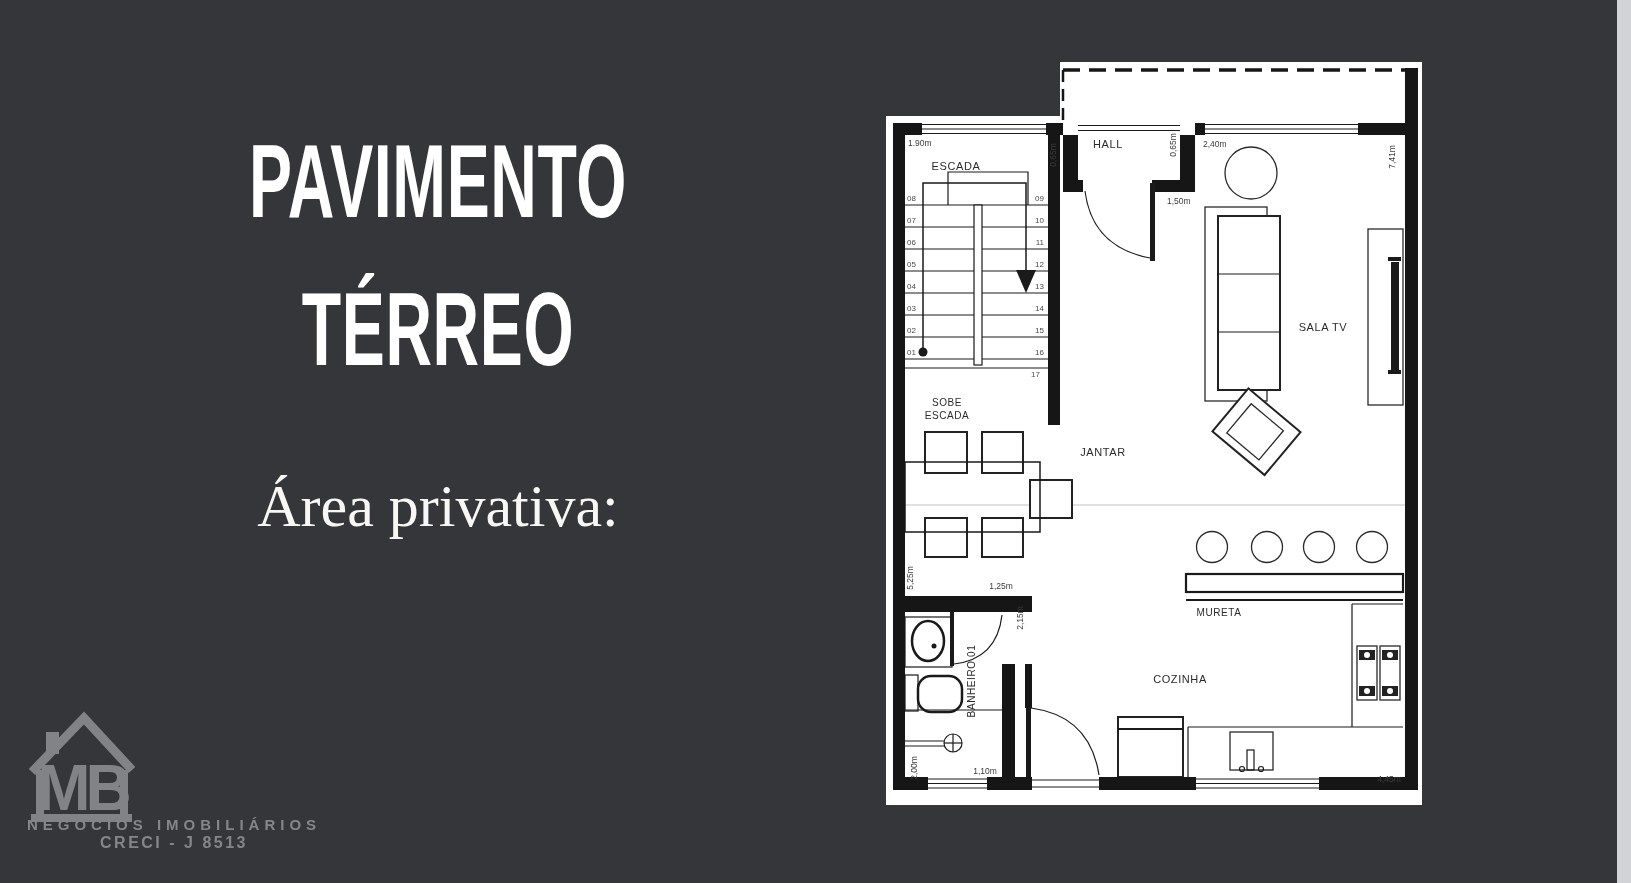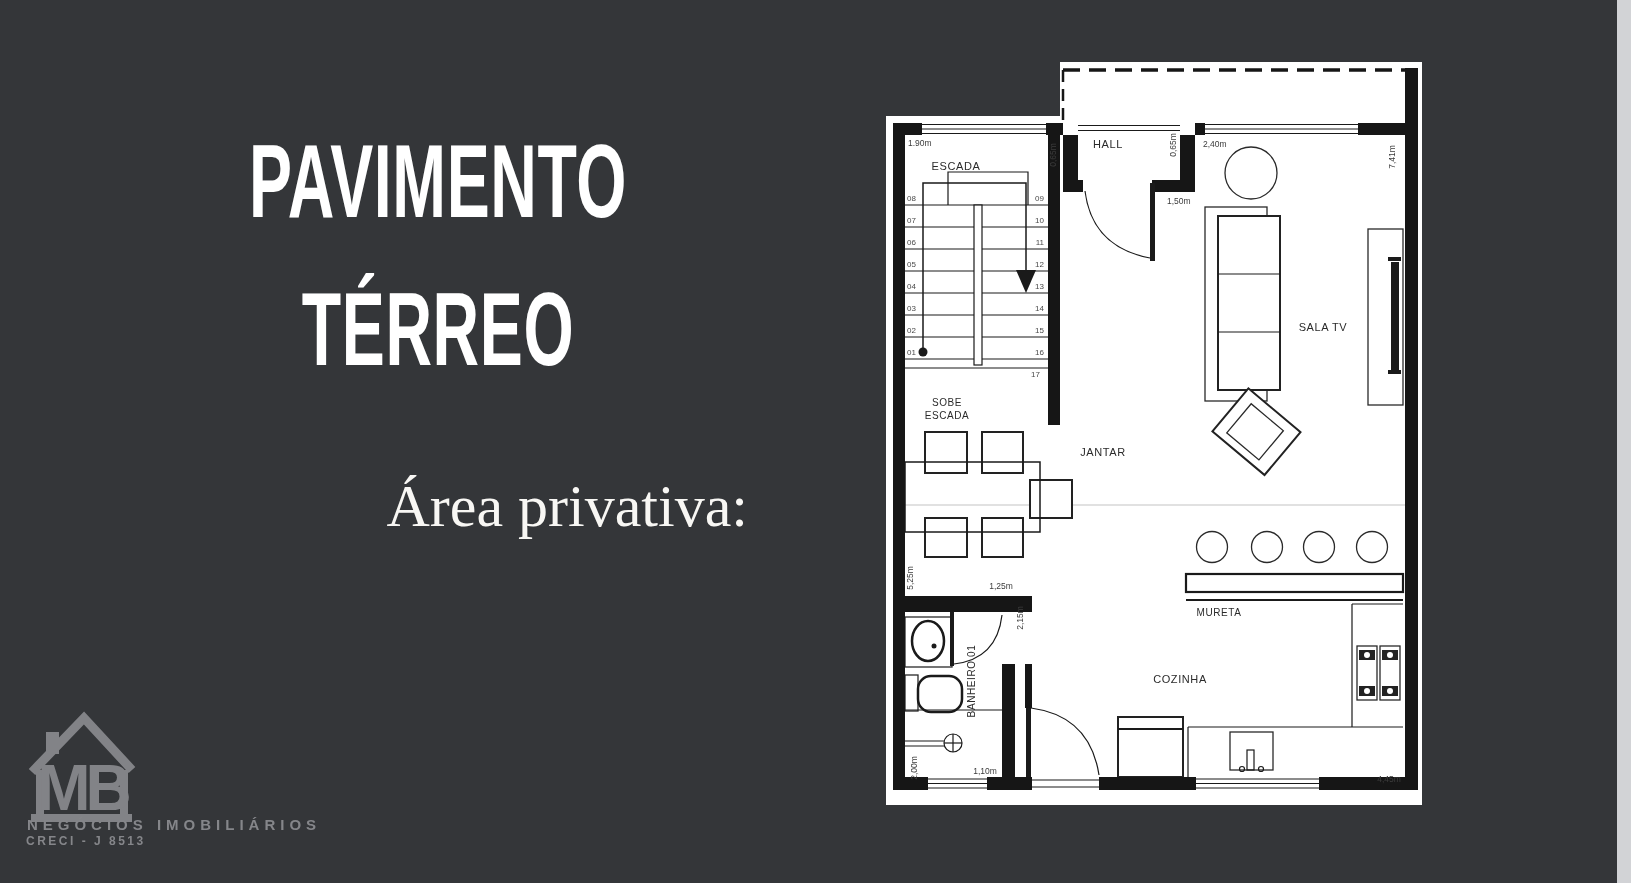--- a/index.html
+++ b/index.html
@@ -16,7 +16,7 @@
   }
   .area-block{position:absolute;left:128px;top:458px;width:620px;text-align:center;color:#f8f7f4;}
   .area-line{
-    font-family:"Liberation Serif", serif;font-weight:400;font-size:60px;line-height:1.6;white-space:nowrap;text-align:right;
+    font-family:"Liberation Serif", serif;font-weight:400;font-size:60px;line-height:1.6;white-space:nowrap;
   }
   
   .logo{position:absolute;left:24px;top:688px;width:300px;height:180px;color:#828387;}

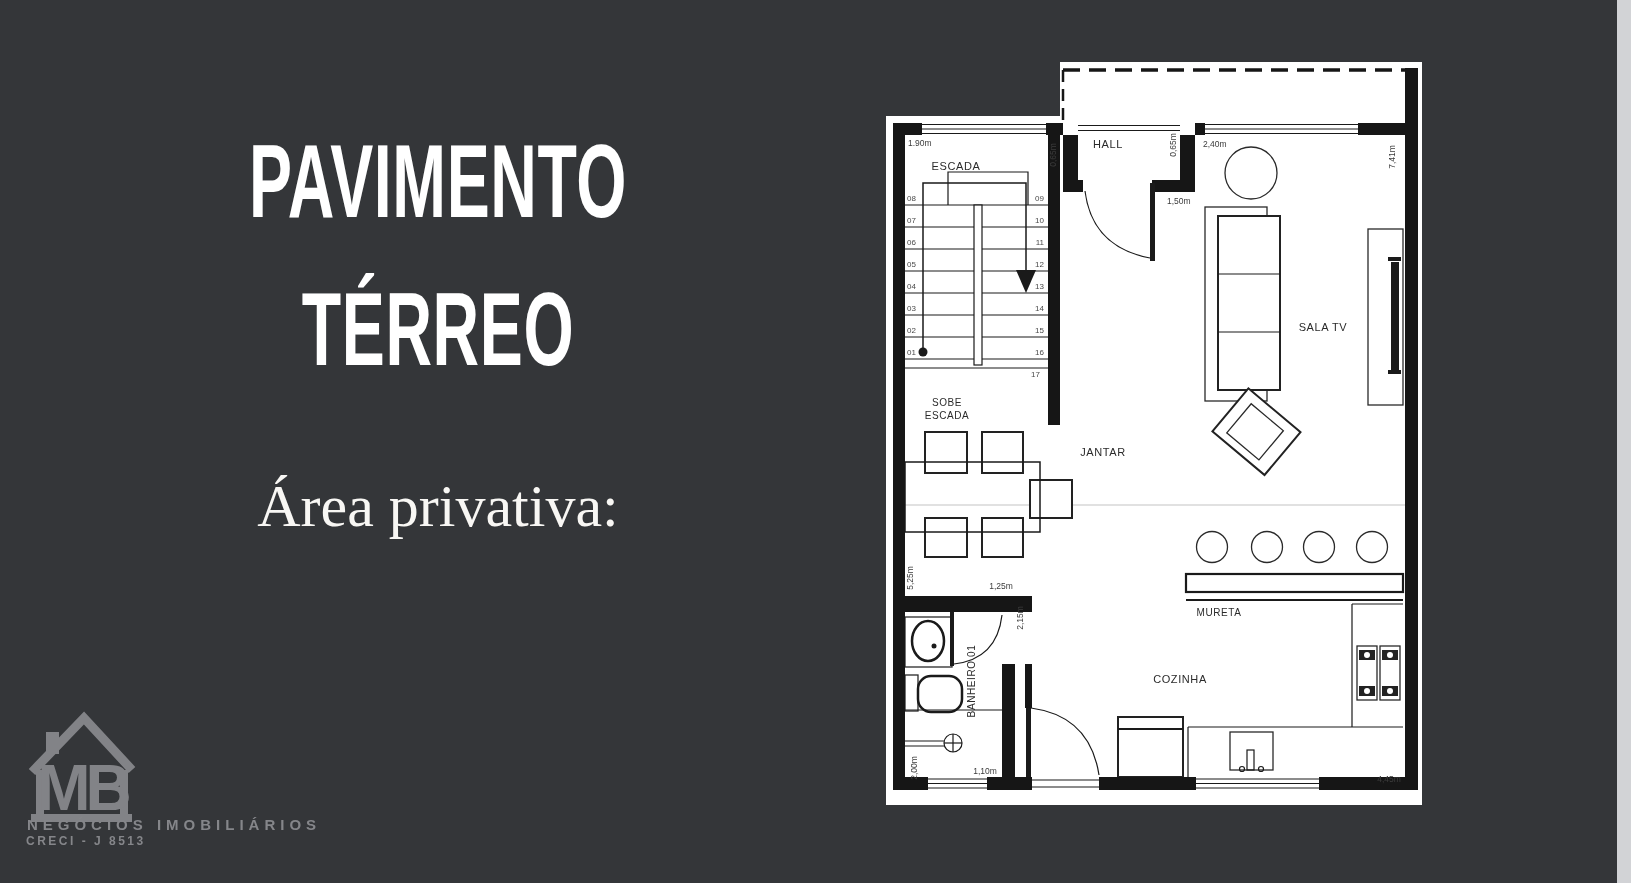--- a/index.html
+++ b/index.html
@@ -31,8 +31,8 @@
     font-weight:bold;font-size:15px;letter-spacing:5px;white-space:nowrap;color:#85868a;
   }
   .logo-creci{
-    position:absolute;left:2px;top:146px;width:296px;text-align:left;
-    font-weight:bold;font-size:12px;letter-spacing:2.5px;color:#85868a;
+    position:absolute;left:2px;top:146px;width:296px;text-align:center;
+    font-weight:bold;font-size:16px;letter-spacing:2.5px;color:#85868a;
   }
   
   .plan-svg{position:absolute;left:850px;top:55px;}

